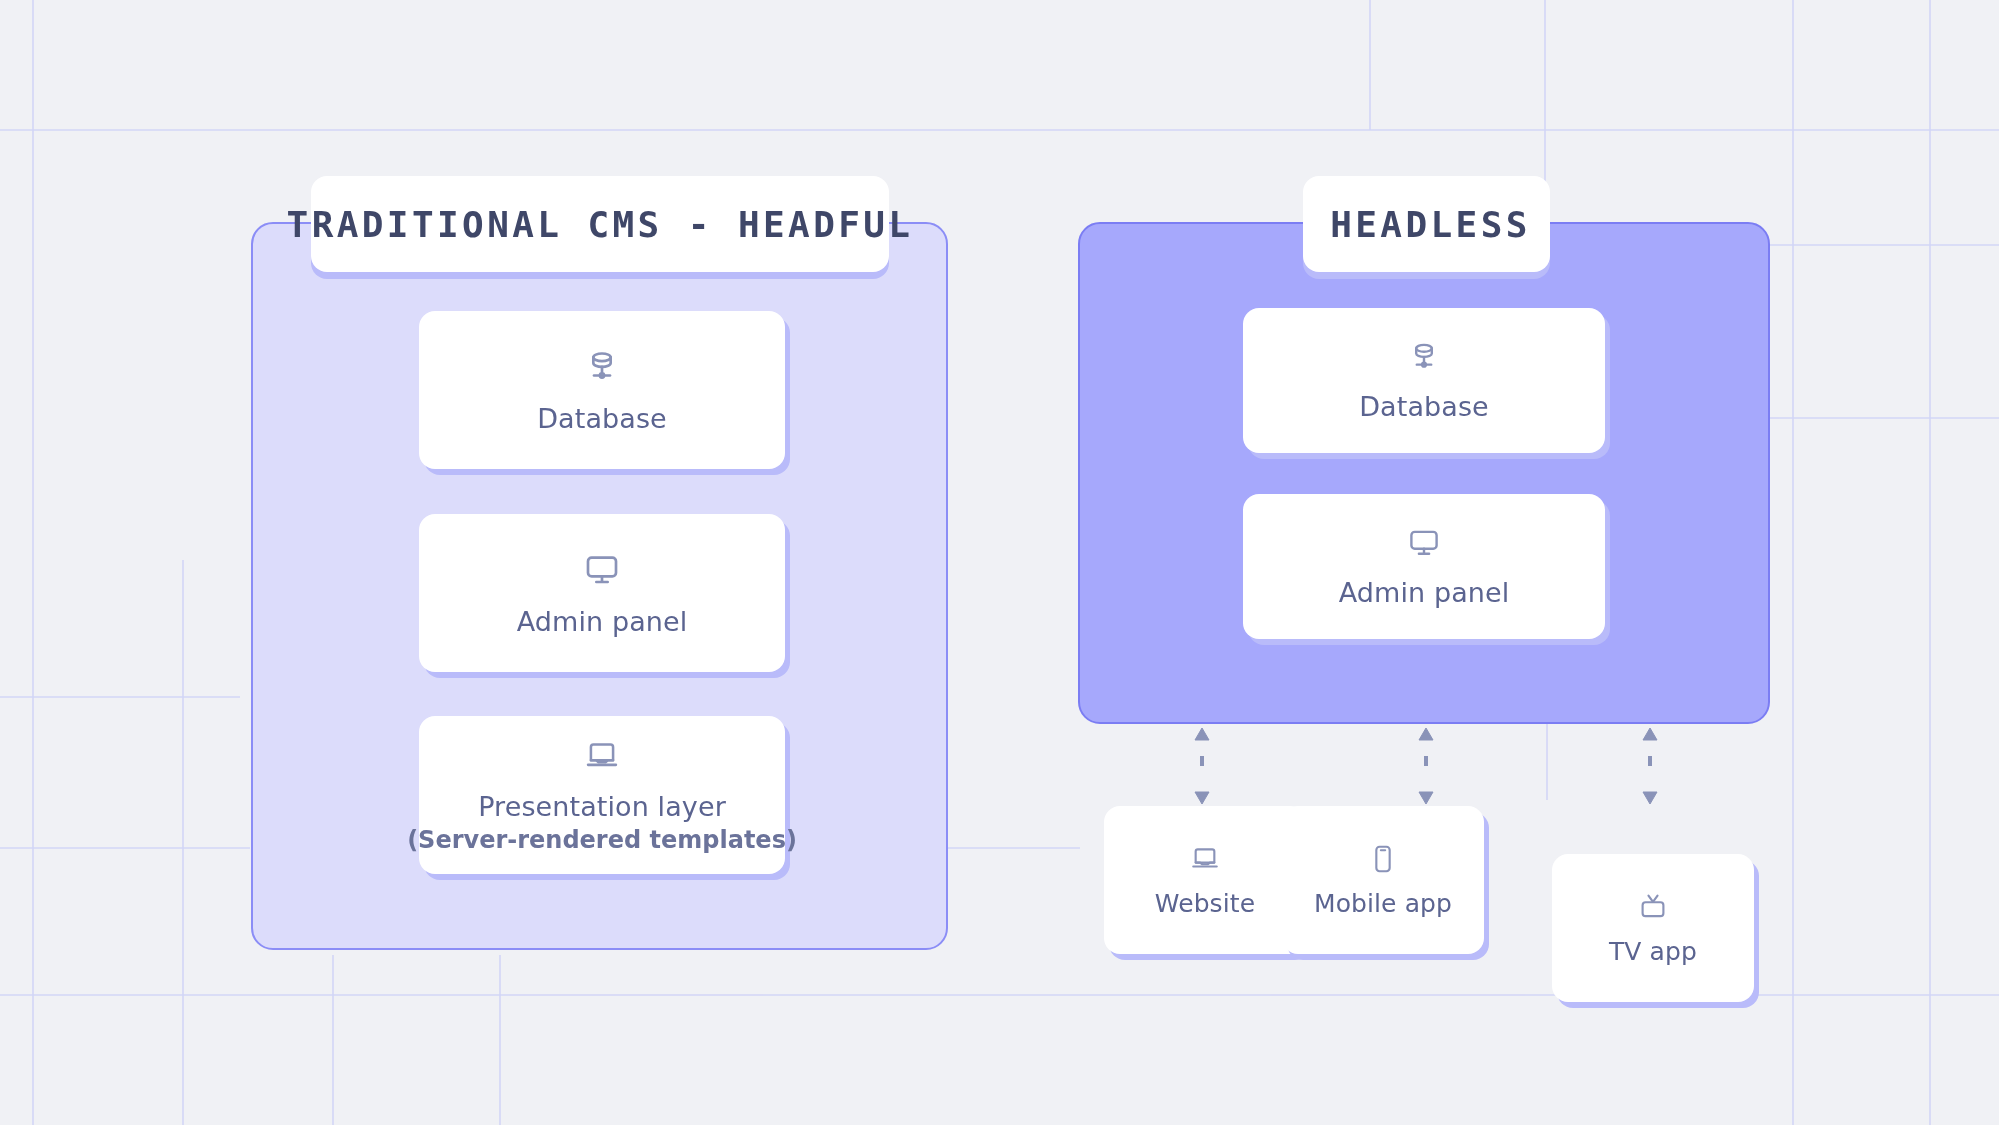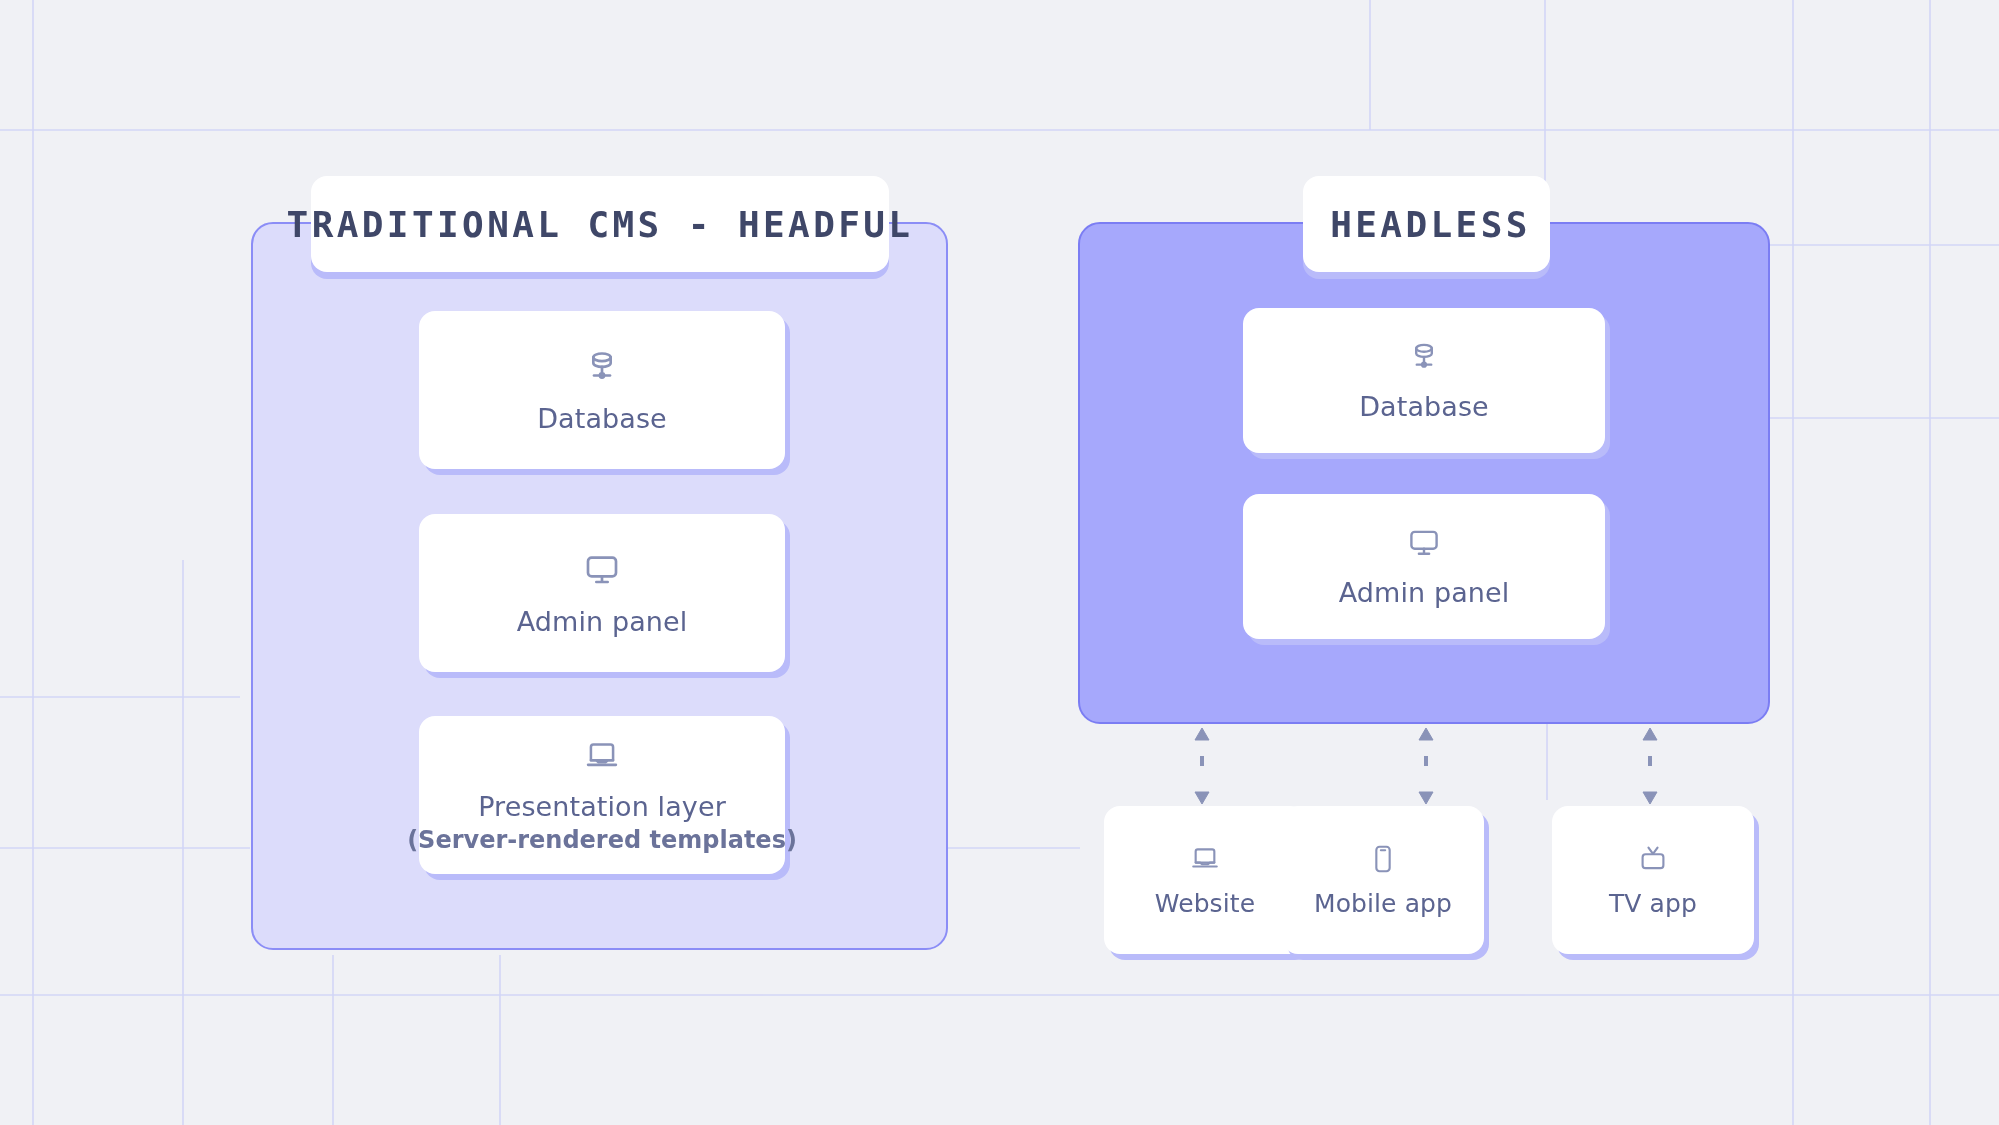--- a/index.html
+++ b/index.html
@@ -143,7 +143,7 @@
   }
   .card-ch-web    { left: 1104px; }
   .card-ch-mobile { left: 1264px; margin-left: 18px; }
-  .card-ch-tv     { left: 1552px; }
+  .card-ch-tv     { left: 1552px; margin-top: 48px; }
 
   .card-channel .card-icon { margin-bottom: 14px; }
   .card-channel .card-label { font-size: 25px; }

